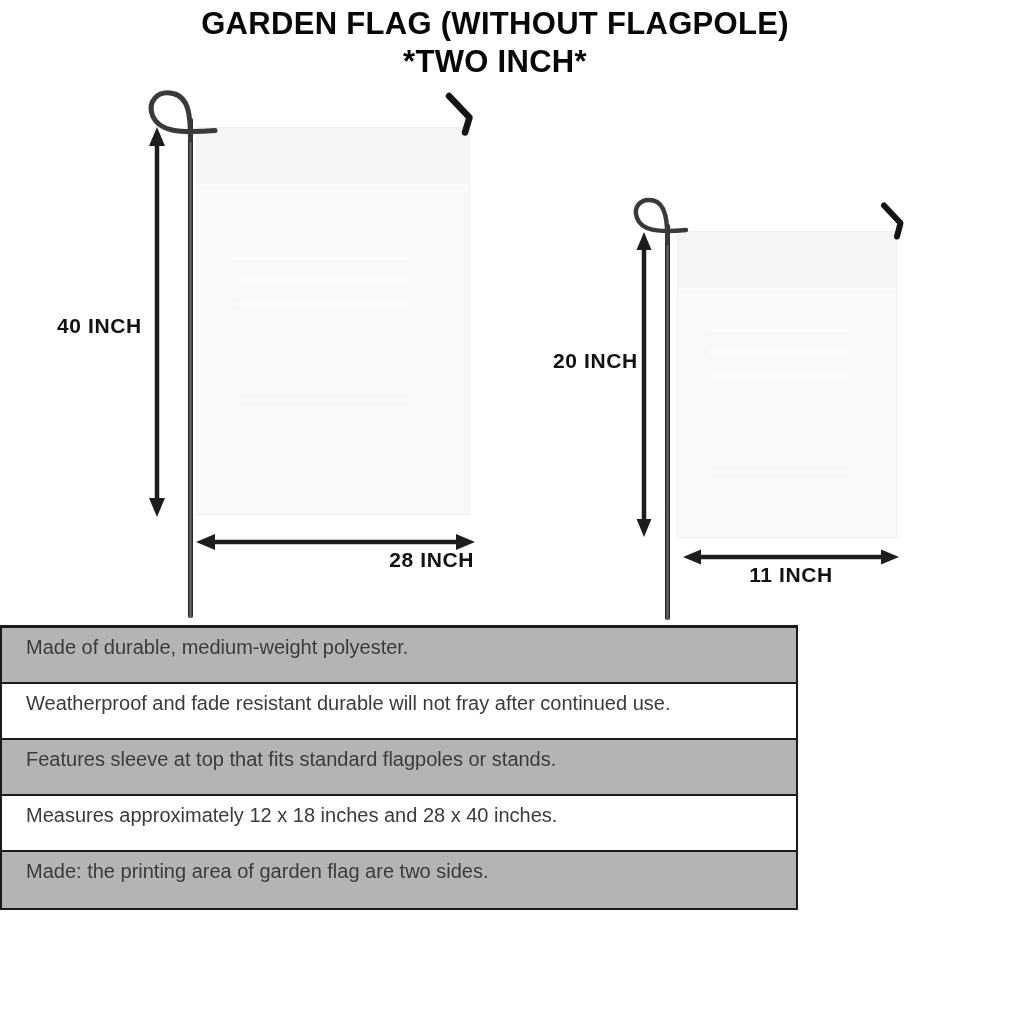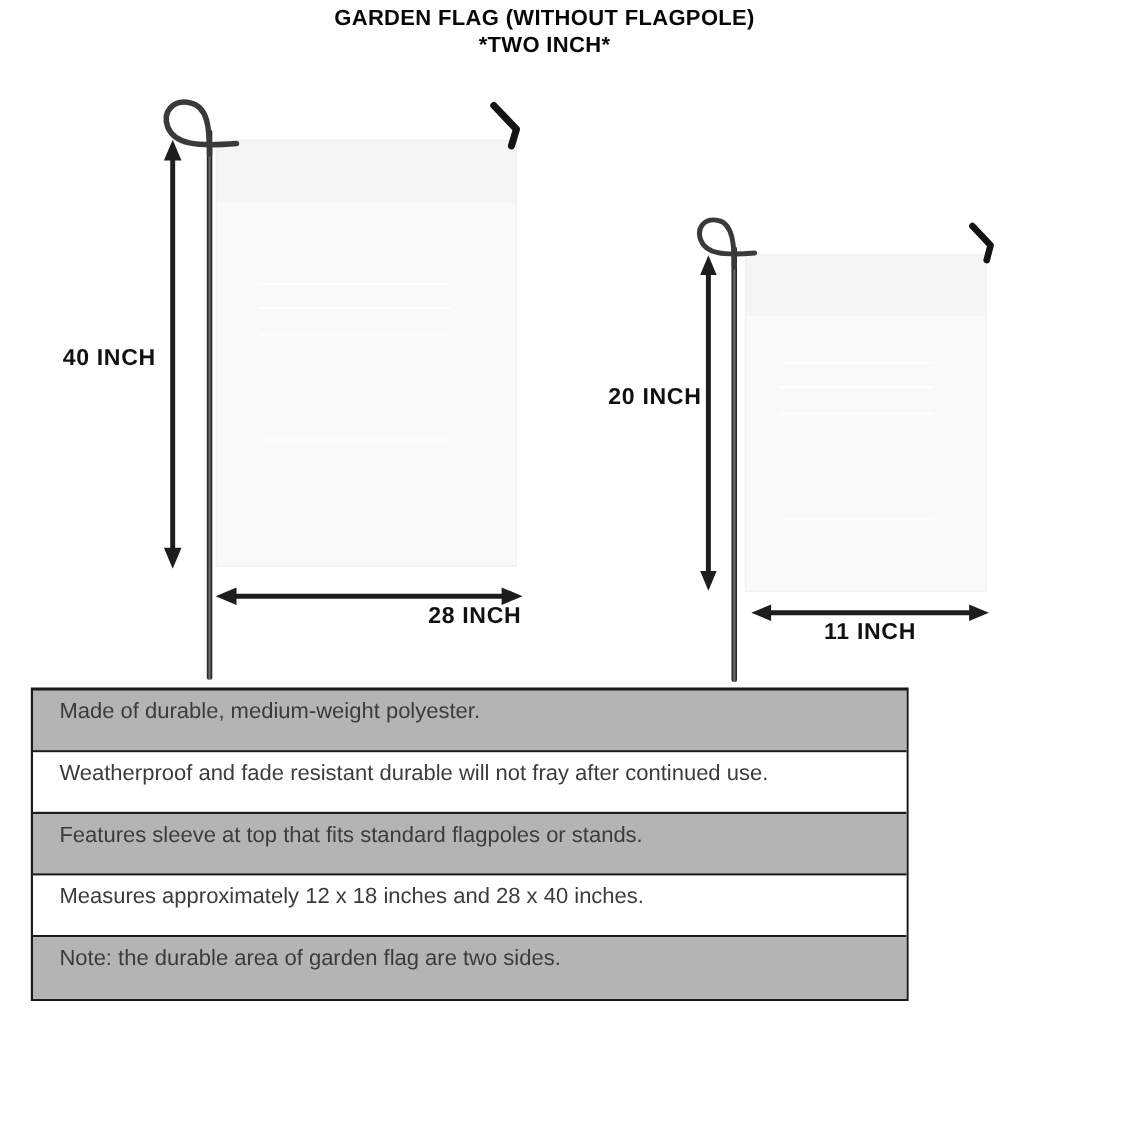--- a/index.html
+++ b/index.html
@@ -23,7 +23,7 @@
     font-weight: 800;
     line-height: 1.22;
   }
-  .title-line { font-size: 20px; letter-spacing: 0.3px; }
+  .title-line { font-size: 31px; letter-spacing: 0.3px; }
 
   
   .diagram { position: absolute; left: 0; top: 0; width: 1024px; height: 624px; }

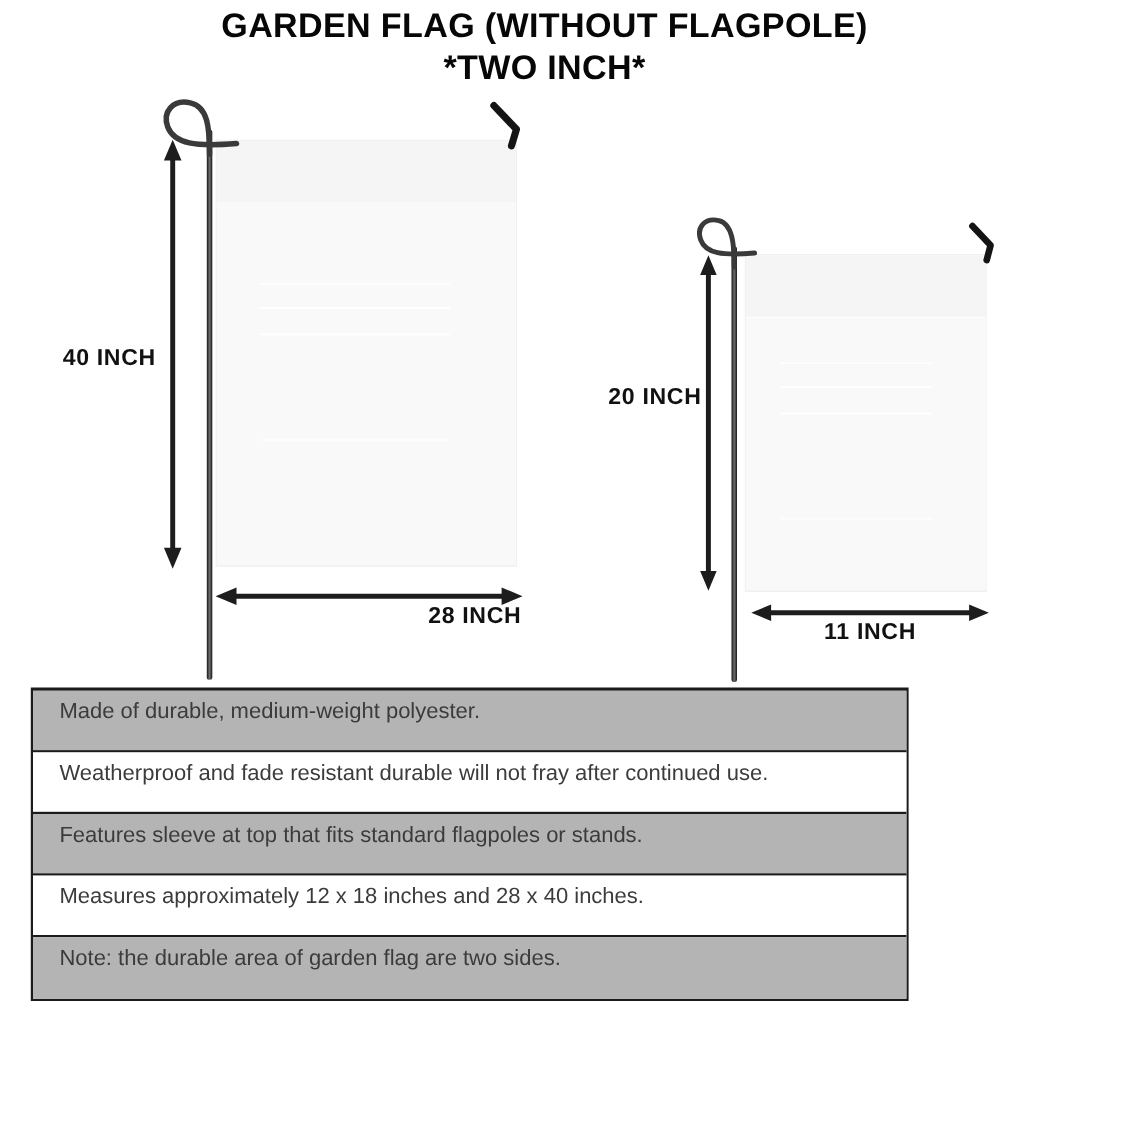--- a/index.html
+++ b/index.html
@@ -87,7 +87,6 @@
     box-sizing: border-box;
     border: 2px solid #1b1b1b;
     border-top-width: 3px;
-    margin-left: 28px;
   }
   .spec-row {
     height: 56px;

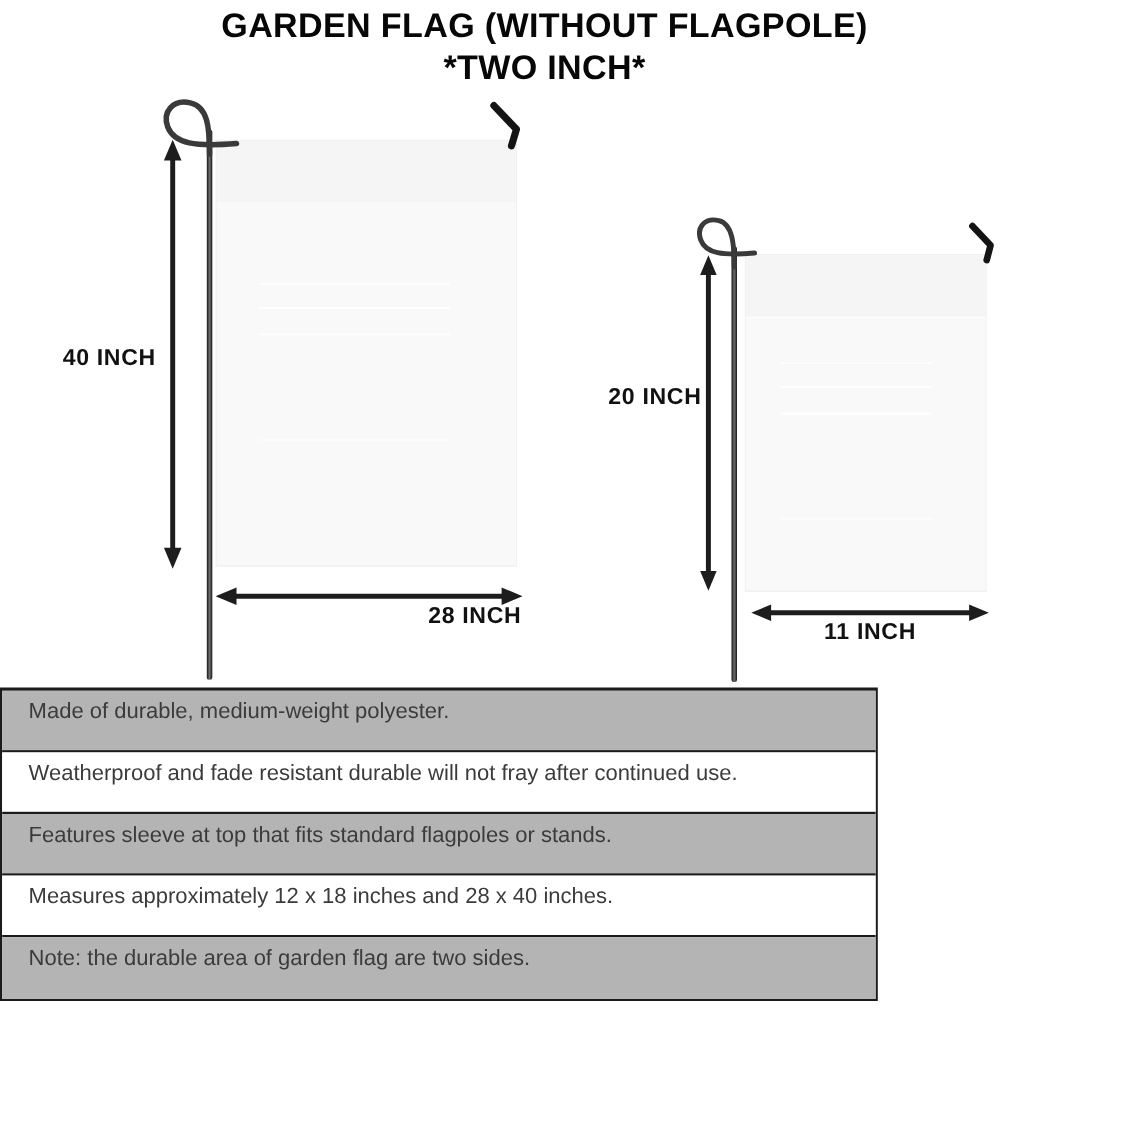--- a/index.html
+++ b/index.html
@@ -163,7 +163,7 @@
     <div class="spec-row white">Weatherproof and fade resistant durable will not fray after continued use.</div>
     <div class="spec-row gray">Features sleeve at top that fits standard flagpoles or stands.</div>
     <div class="spec-row white">Measures approximately 12 x 18 inches and 28 x 40 inches.</div>
-    <div class="spec-row gray">Note: the durable area of garden flag are two sides.</div>
+    <div class="spec-row gray">Made: the printing area of garden flag are two sides.</div>
   </div>
 
 </div>

